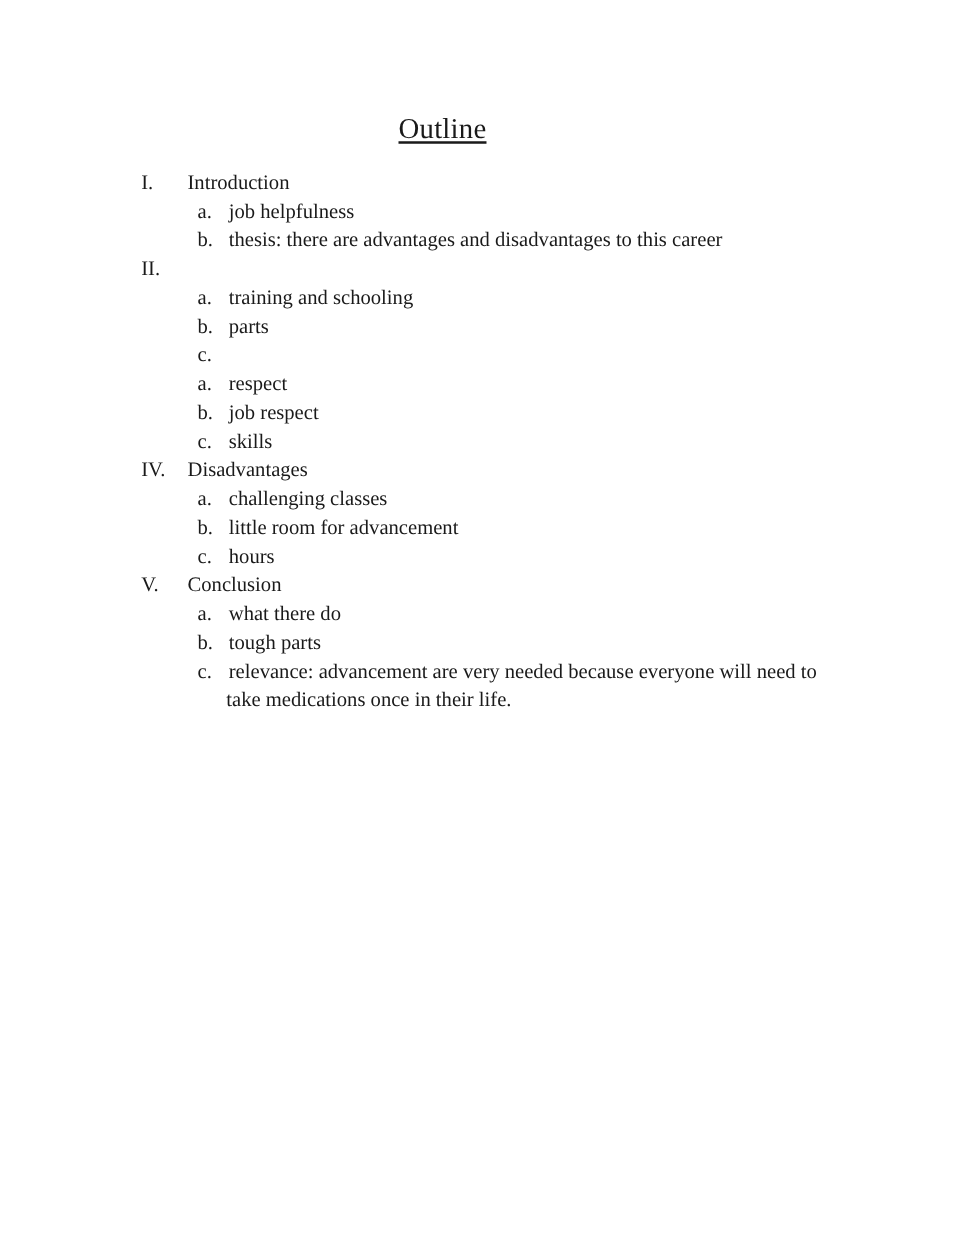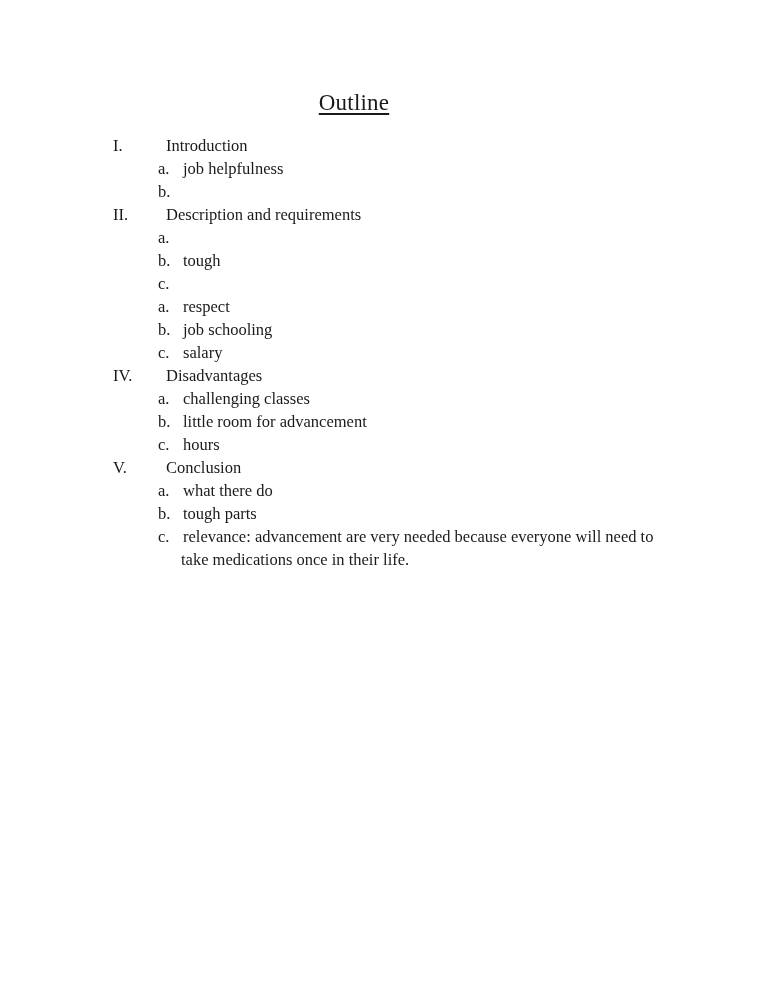--- a/index.html
+++ b/index.html
@@ -10,7 +10,7 @@
   .outline { position:absolute; top:134px; left:0; width:768px; font-size:16.5px; }
   .row { position:relative; height:23px; line-height:23px; white-space:nowrap; }
   .numeral { position:absolute; left:113px; }
-  .section-label { position:absolute; left:166px; }
+  .section-label { position:absolute; left:150px; }
   .letter { position:absolute; left:158px; }
   .subtext { position:absolute; left:183px; }
   .cont { position:absolute; left:181px; }

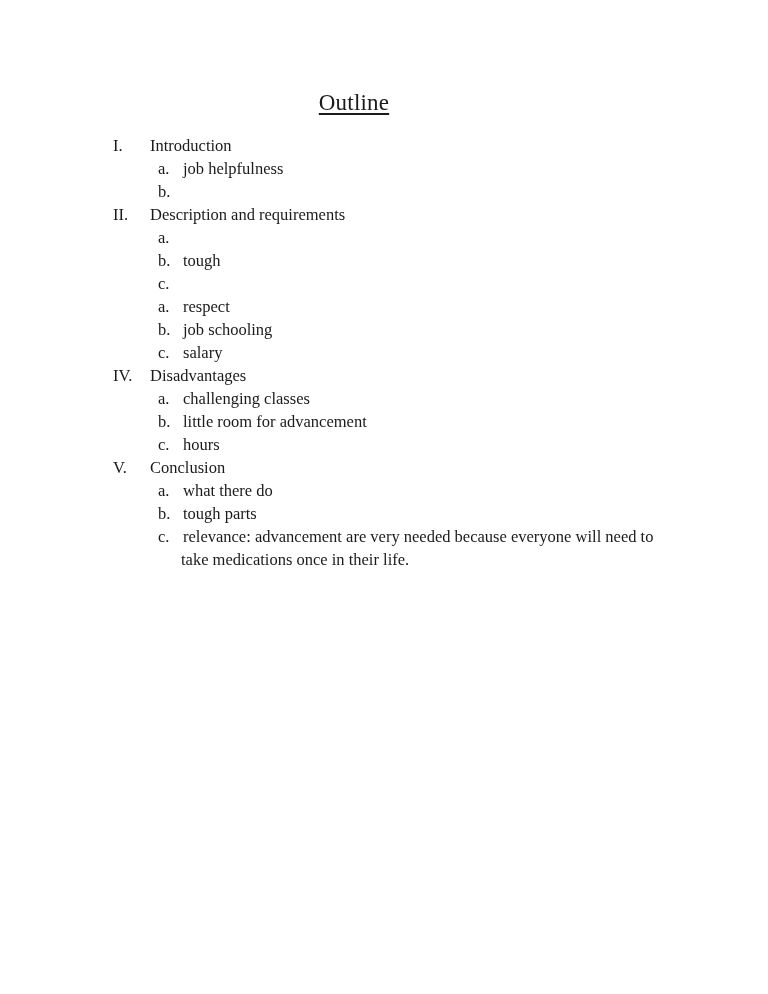--- a/index.html
+++ b/index.html
@@ -32,6 +32,7 @@
   </div>
   <div class="row">
     <span class="letter">b.</span>
+    <span class="subtext">thesis: there are advantages and disadvantages to this career</span>
   </div>
 
   <div class="row">

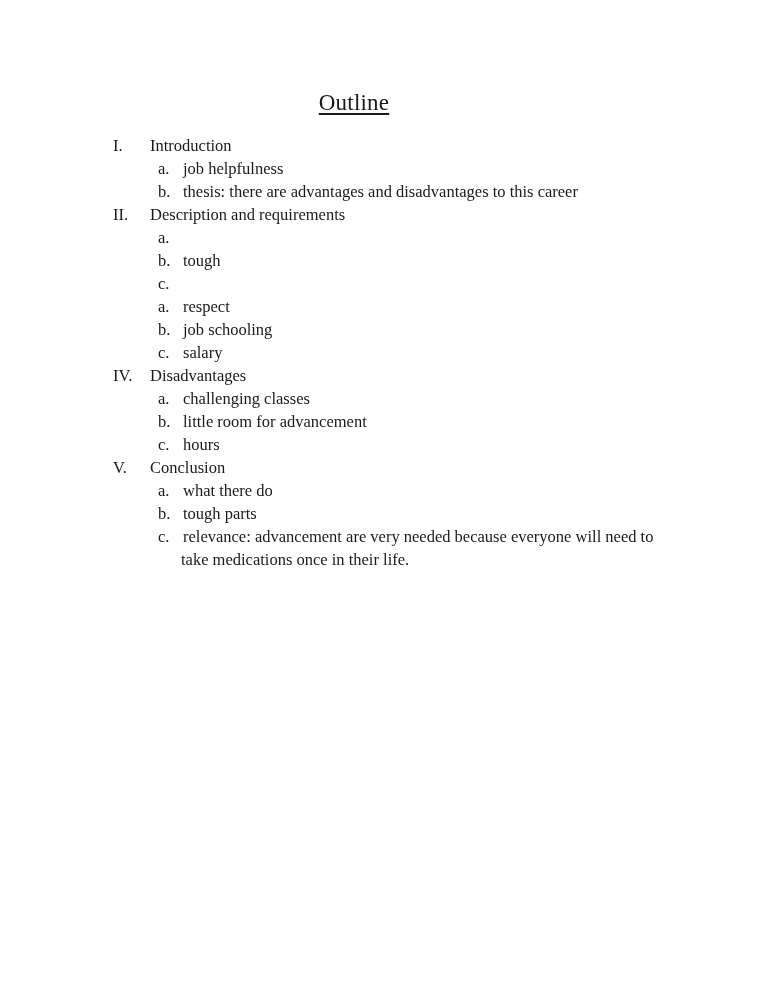--- a/index.html
+++ b/index.html
@@ -37,7 +37,6 @@
 
   <div class="row">
     <span class="numeral">II.</span>
-    <span class="section-label">Description and requirements</span>
   </div>
   <div class="row">
     <span class="letter">a.</span>

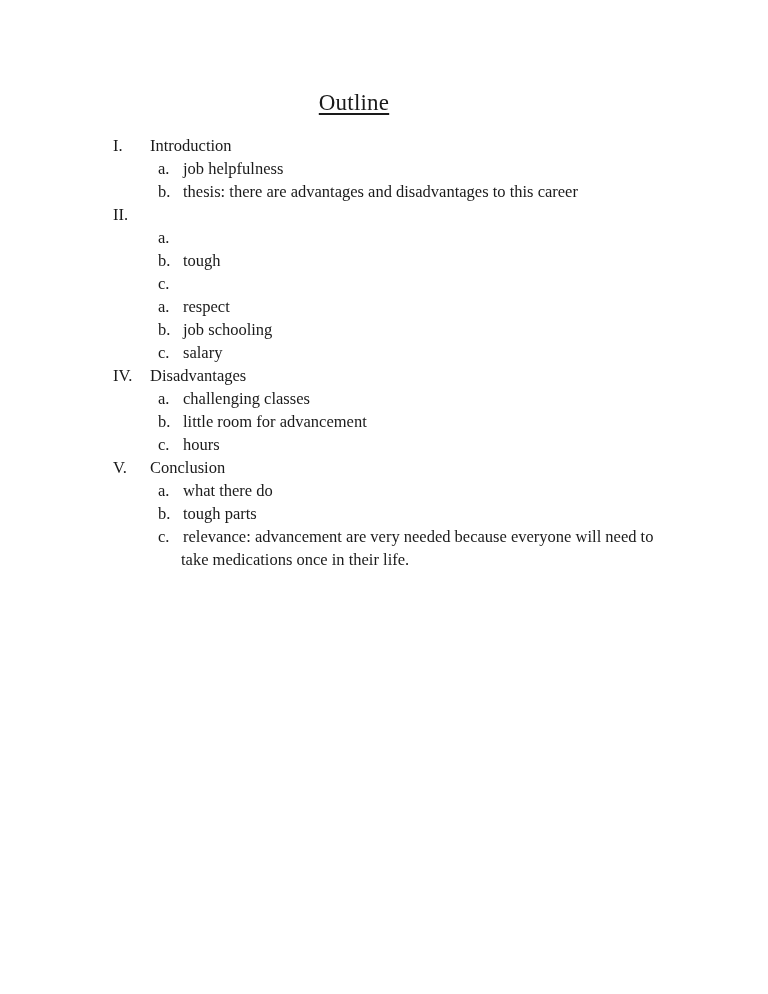--- a/index.html
+++ b/index.html
@@ -40,6 +40,7 @@
   </div>
   <div class="row">
     <span class="letter">a.</span>
+    <span class="subtext">training and schooling</span>
   </div>
   <div class="row">
     <span class="letter">b.</span>

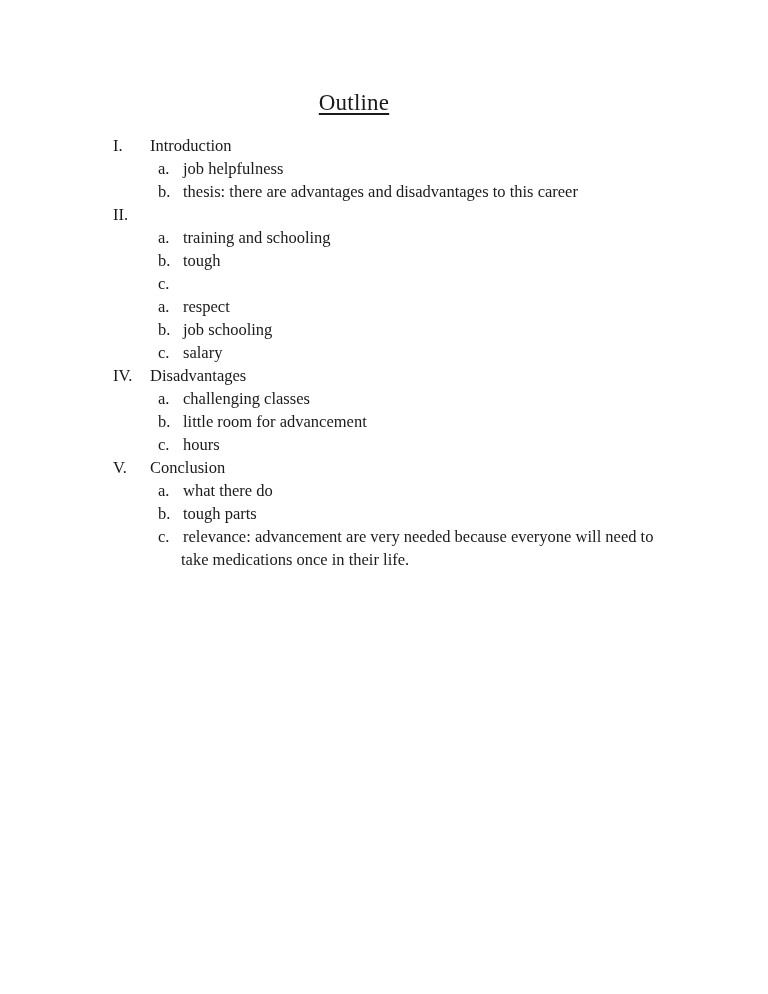--- a/index.html
+++ b/index.html
@@ -44,7 +44,7 @@
   </div>
   <div class="row">
     <span class="letter">b.</span>
-    <span class="subtext">tough</span>
+    <span class="subtext">parts</span>
   </div>
   <div class="row">
     <span class="letter">c.</span>

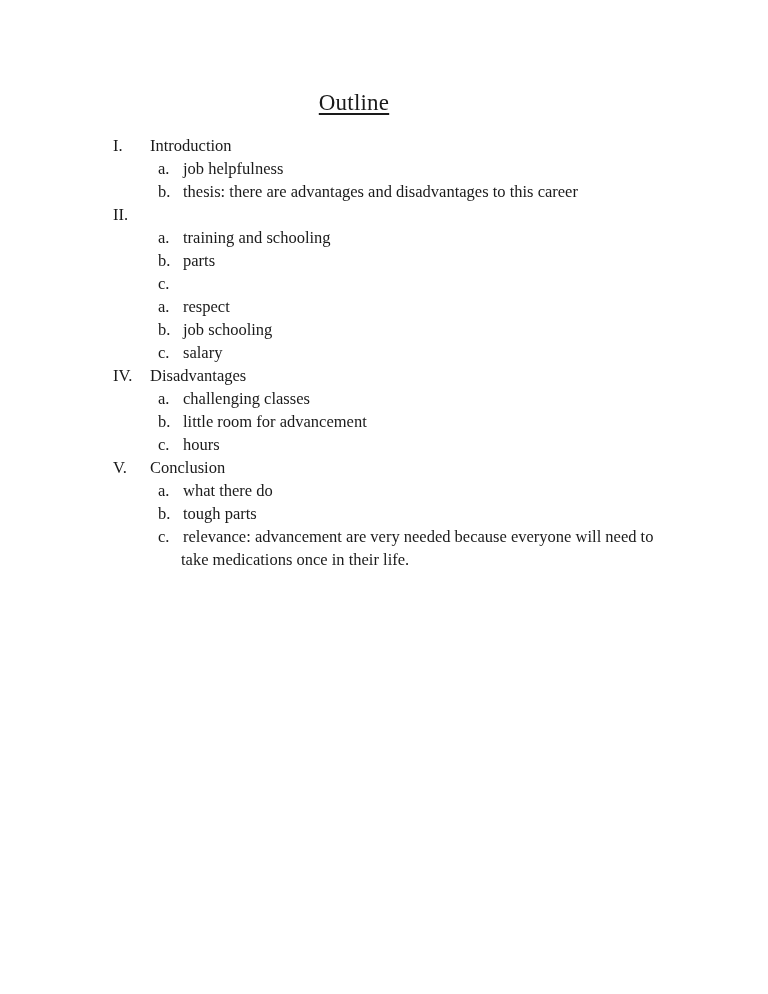--- a/index.html
+++ b/index.html
@@ -56,7 +56,7 @@
   </div>
   <div class="row">
     <span class="letter">b.</span>
-    <span class="subtext">job schooling</span>
+    <span class="subtext">job respect</span>
   </div>
   <div class="row">
     <span class="letter">c.</span>

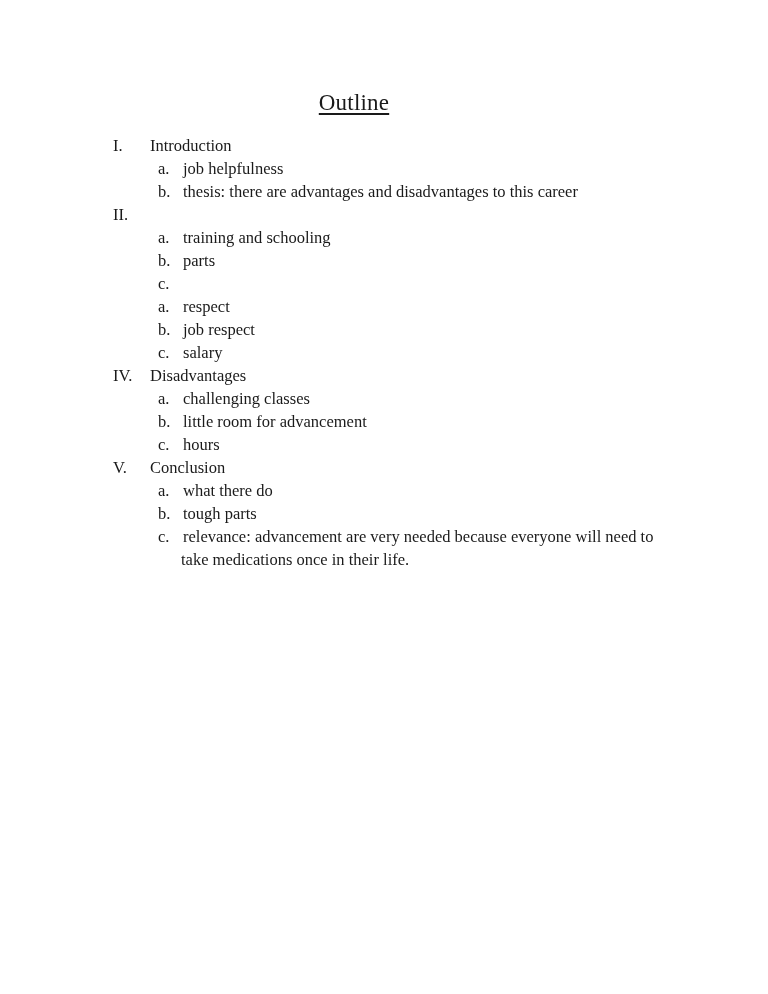--- a/index.html
+++ b/index.html
@@ -60,7 +60,7 @@
   </div>
   <div class="row">
     <span class="letter">c.</span>
-    <span class="subtext">salary</span>
+    <span class="subtext">skills</span>
   </div>
 
   <div class="row">

